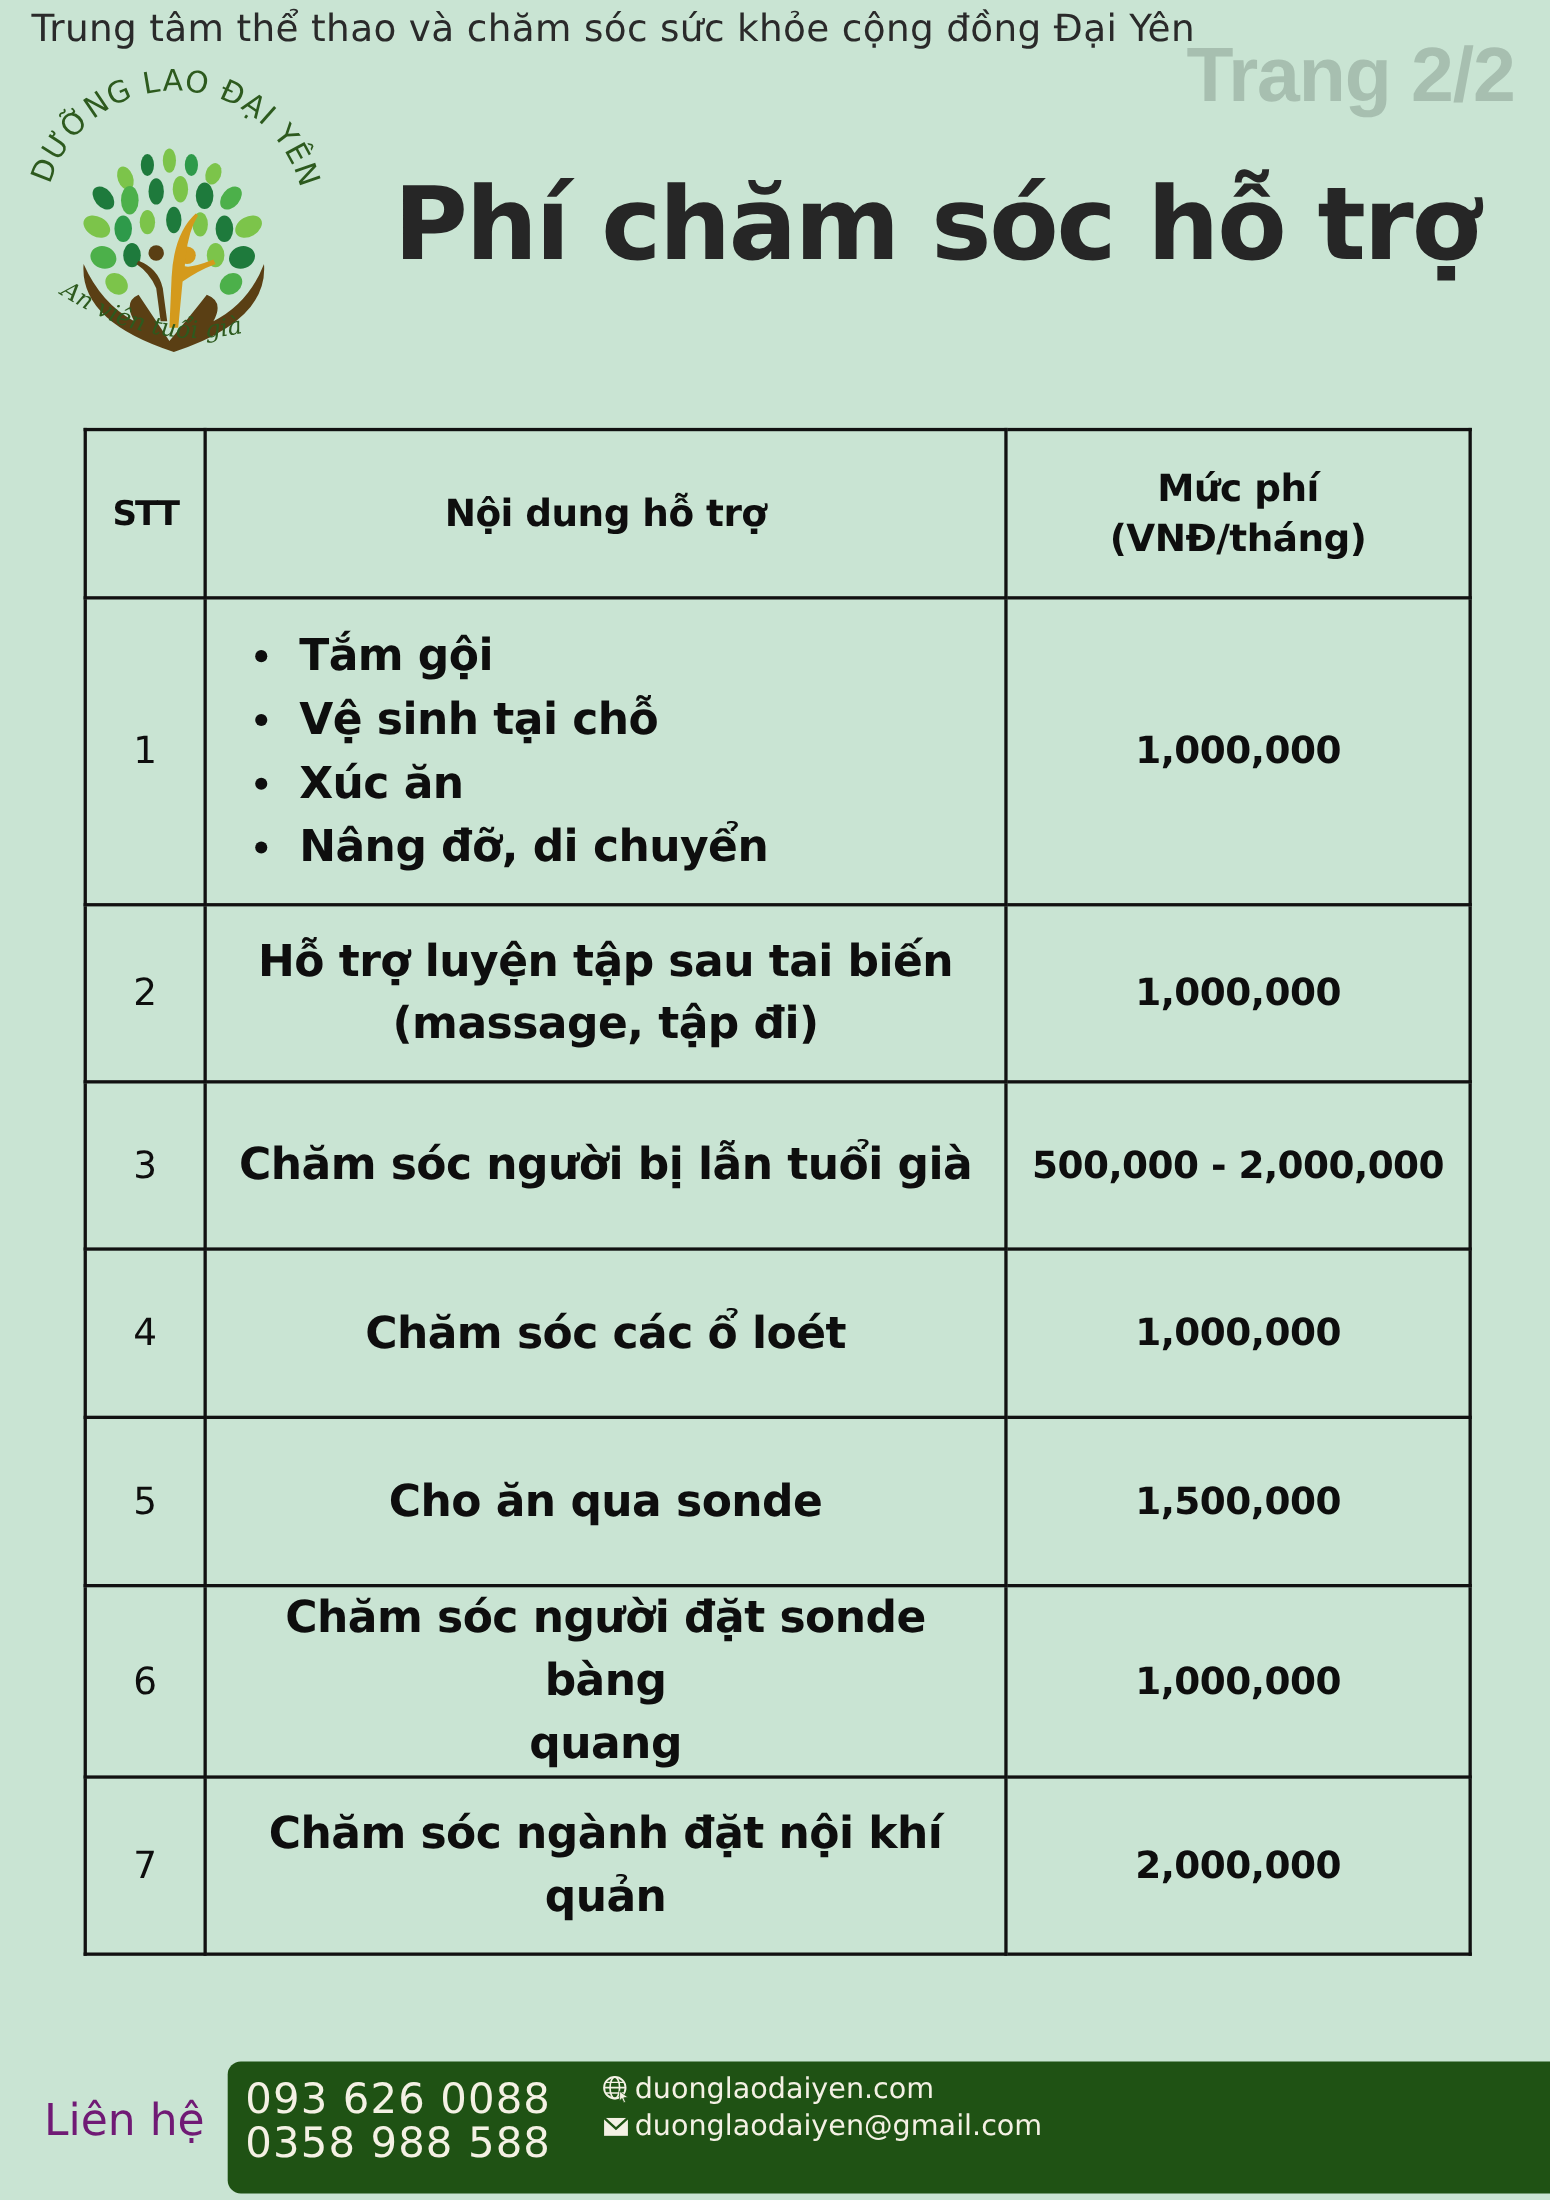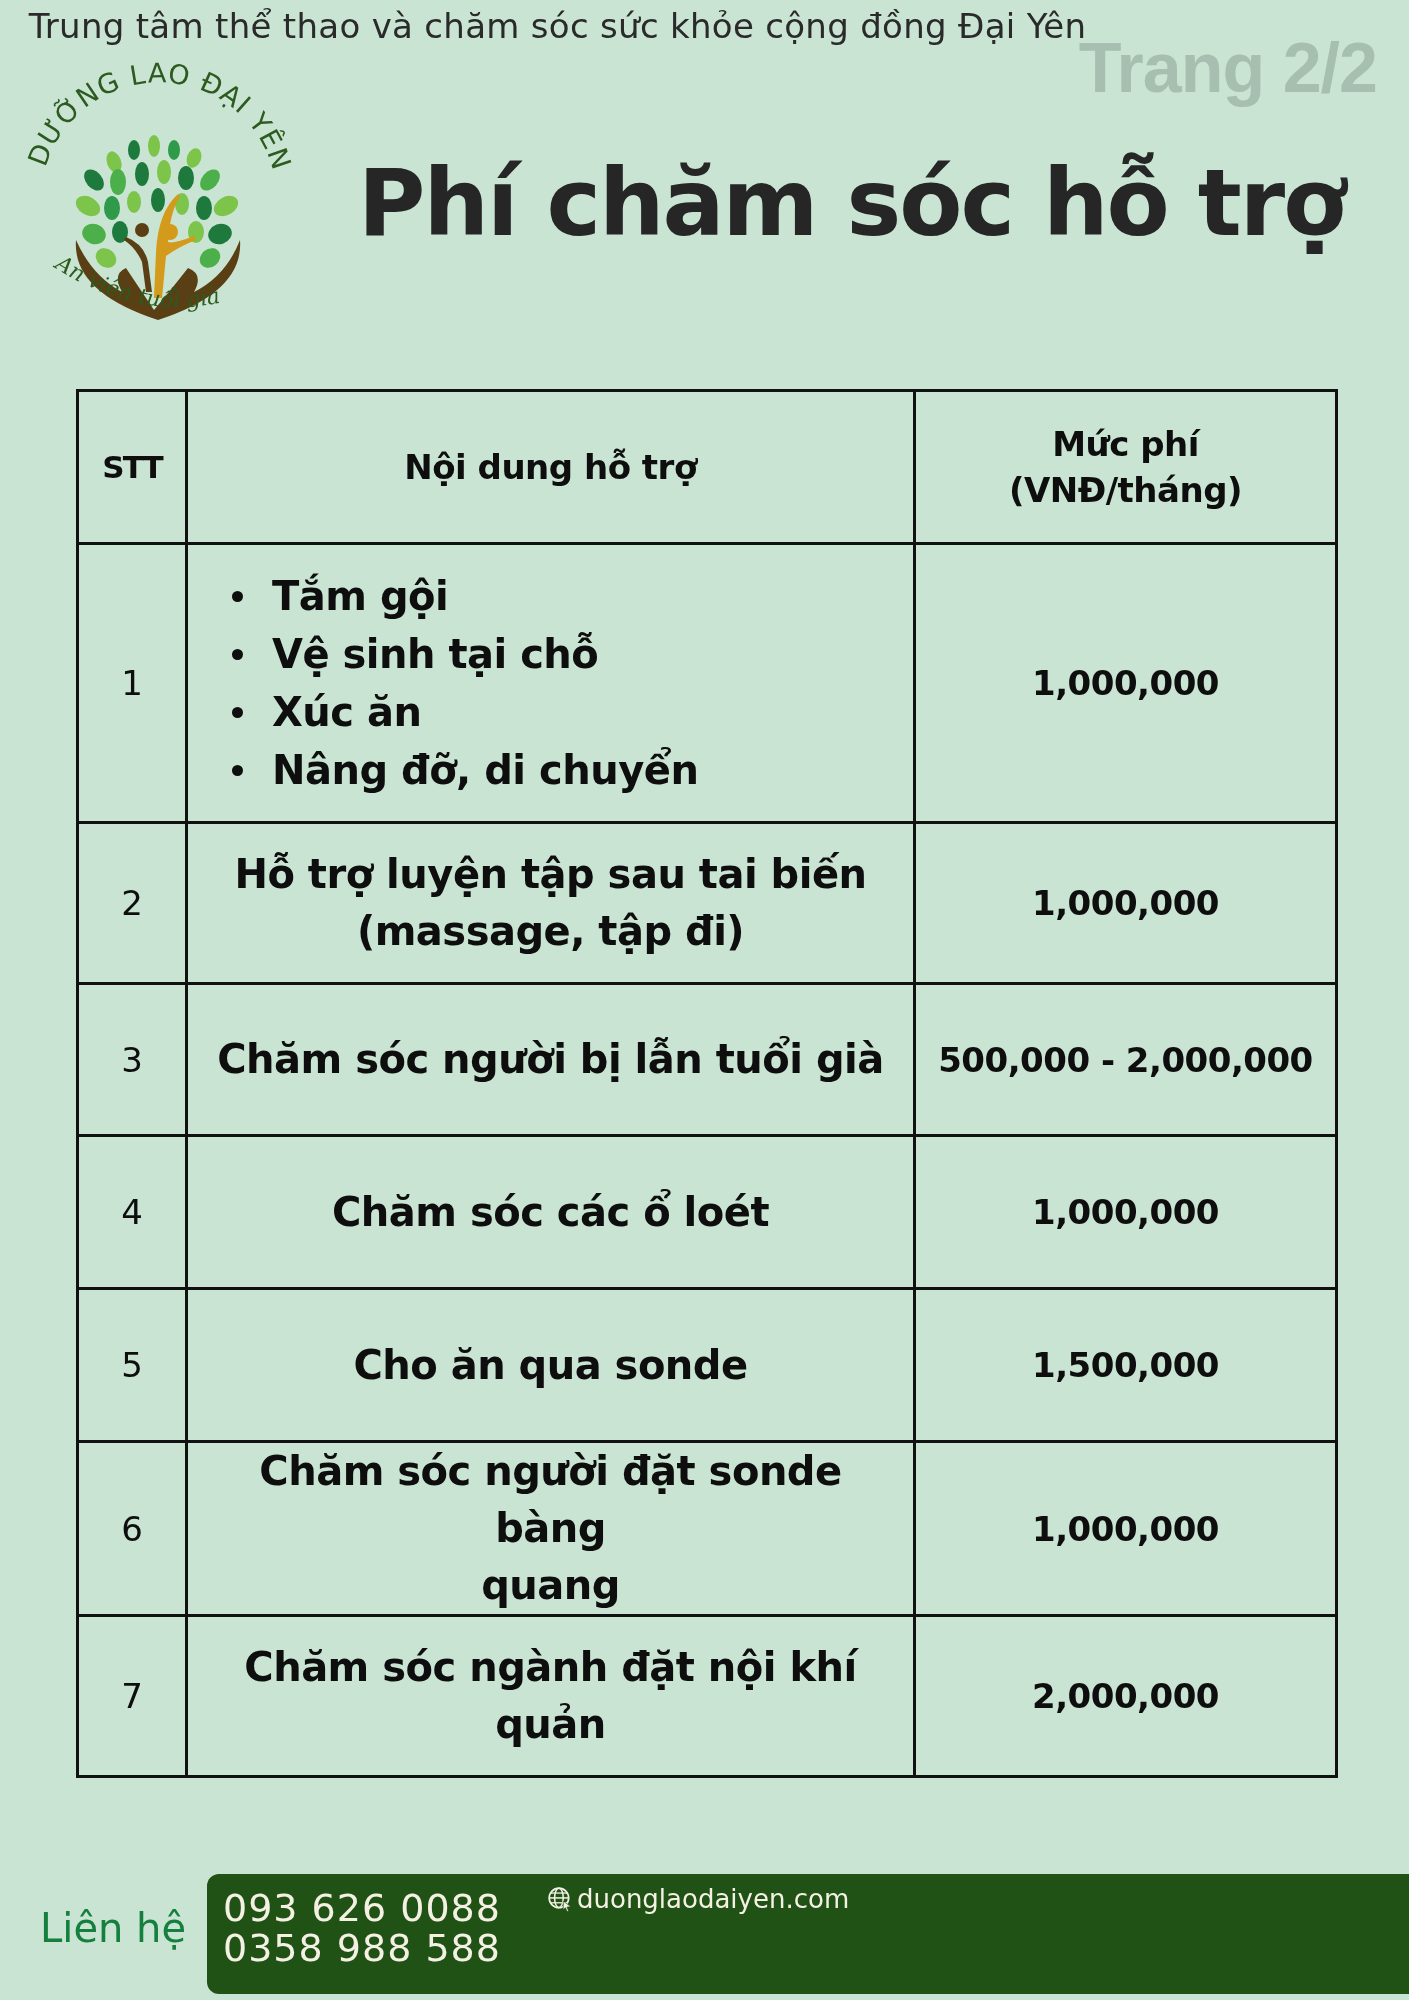--- a/index.html
+++ b/index.html
@@ -56,7 +56,7 @@
   }
   .contact-label {
     position:absolute; left:40px; top:1905px;
-    font-family:"DejaVu Sans", sans-serif; font-size:40px; color:#15803d;
+    font-family:"DejaVu Sans", sans-serif; font-size:40px; color:#701a75;
   }
   .contact-box {
     position:absolute; left:207px; top:1874px; width:1403px; height:120px;

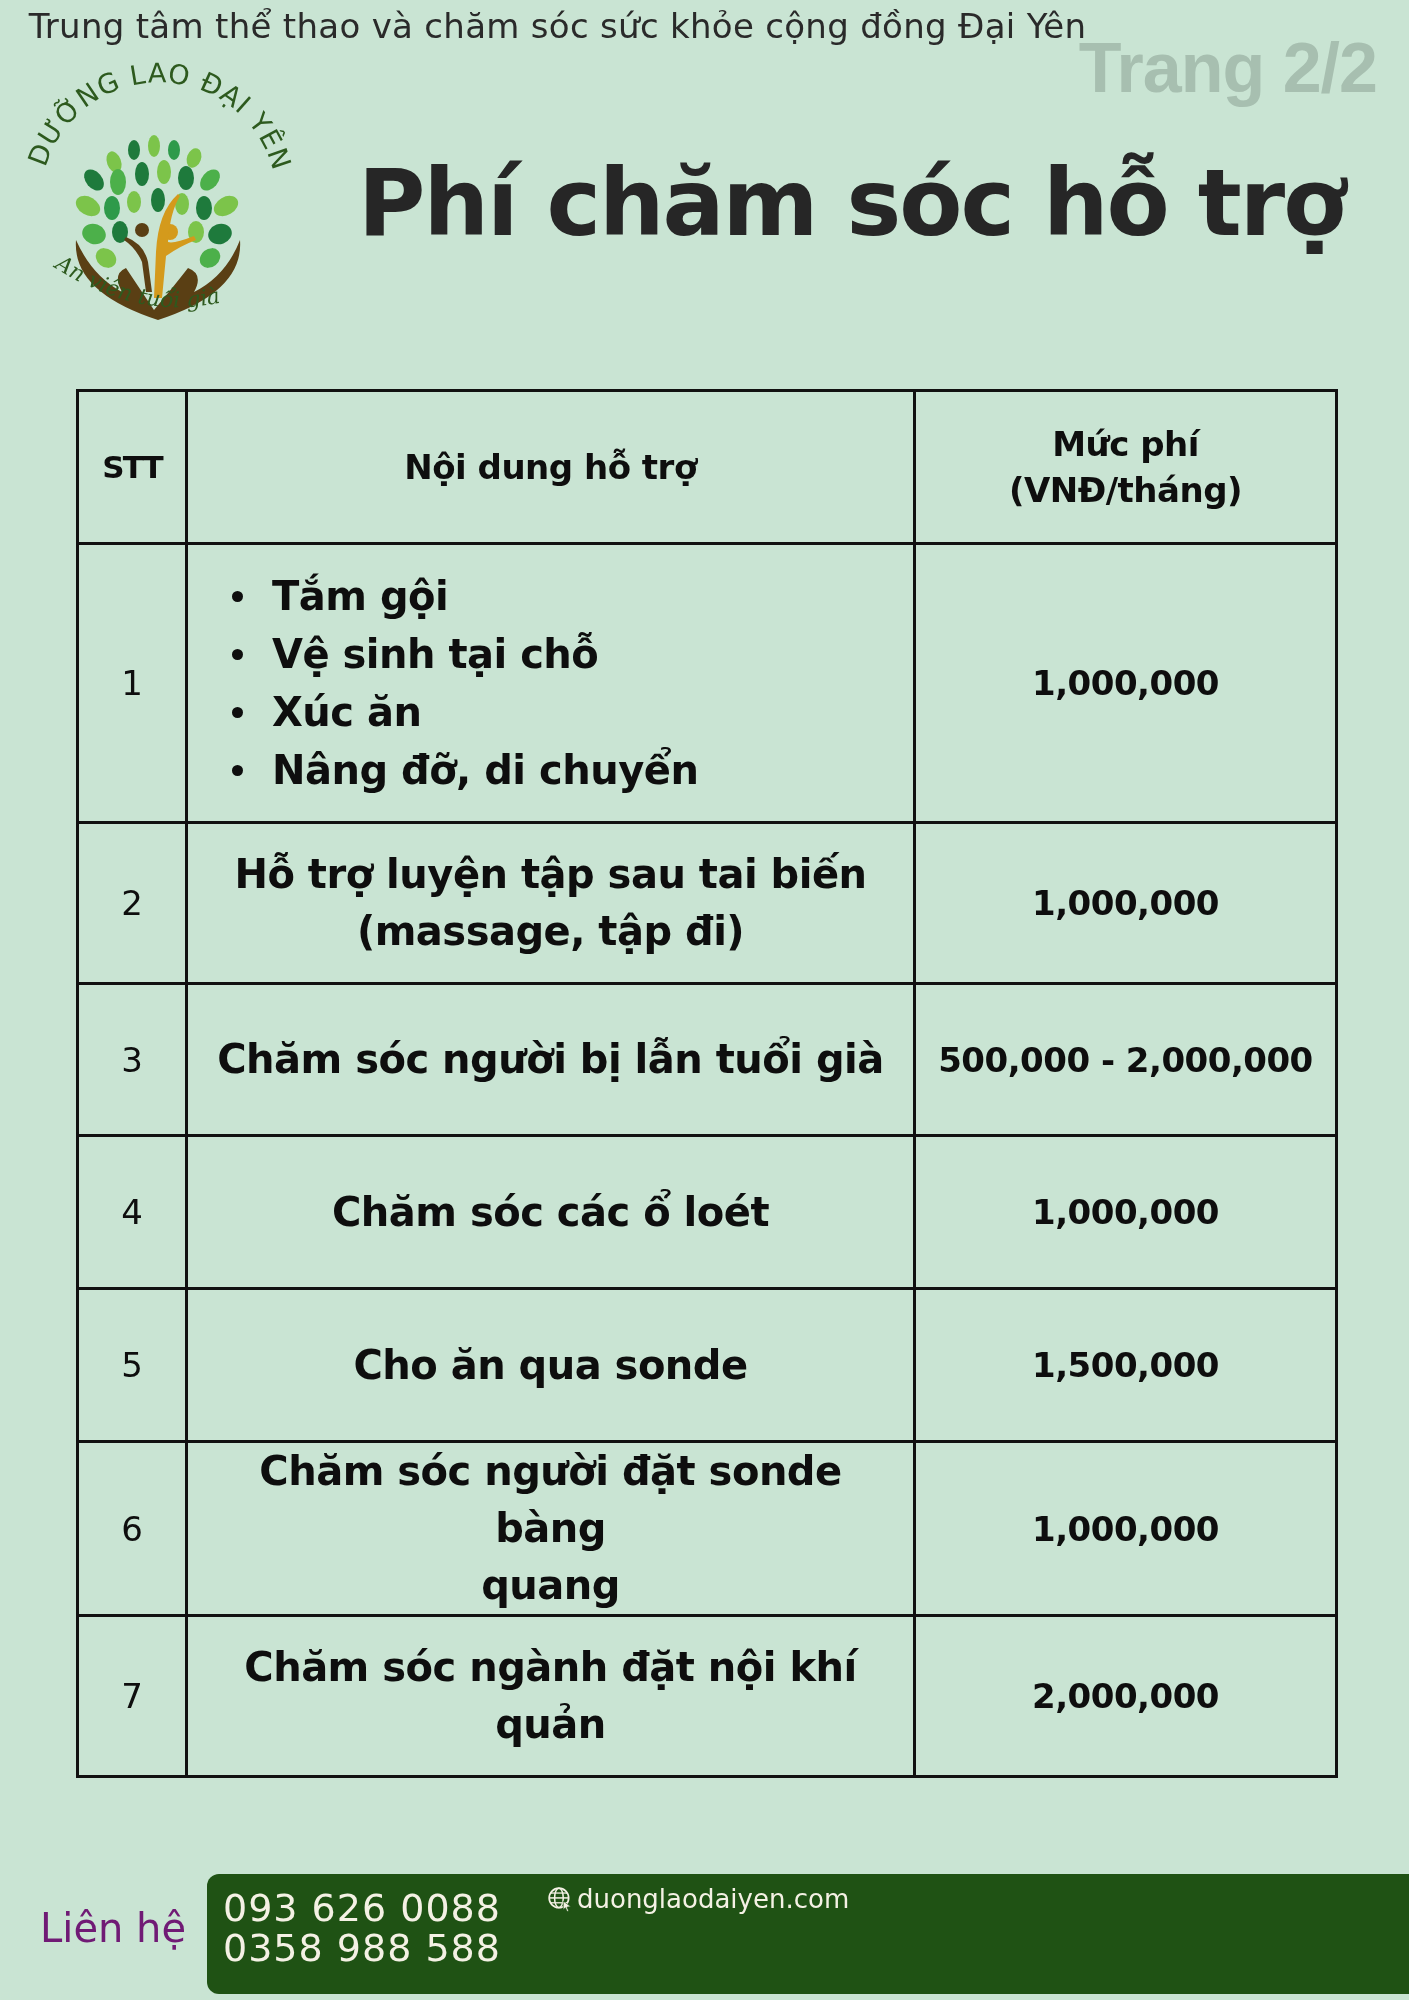--- a/index.html
+++ b/index.html
@@ -220,6 +220,13 @@
       </svg>
       <span>duonglaodaiyen.com</span>
     </div>
+    <div class="info-line">
+      <svg viewBox="0 0 24 24">
+        <rect x="2" y="5" width="20" height="15" fill="#f4f1e4"></rect>
+        <path d="M2 5 L12 14 L22 5" fill="none" stroke="#1f5214" stroke-width="2"></path>
+      </svg>
+      <span>duonglaodaiyen@gmail.com</span>
+    </div>
   </div>
 </div>
 

